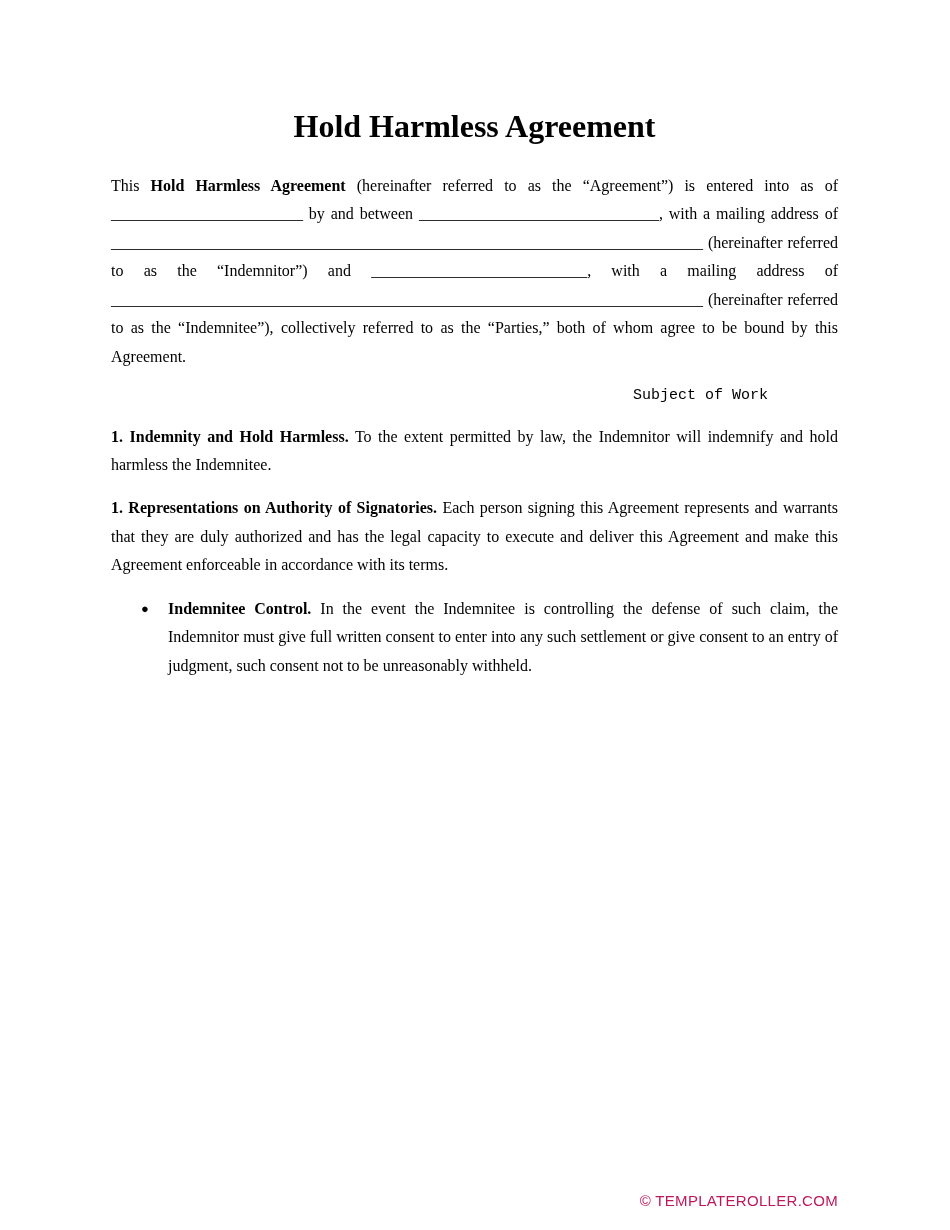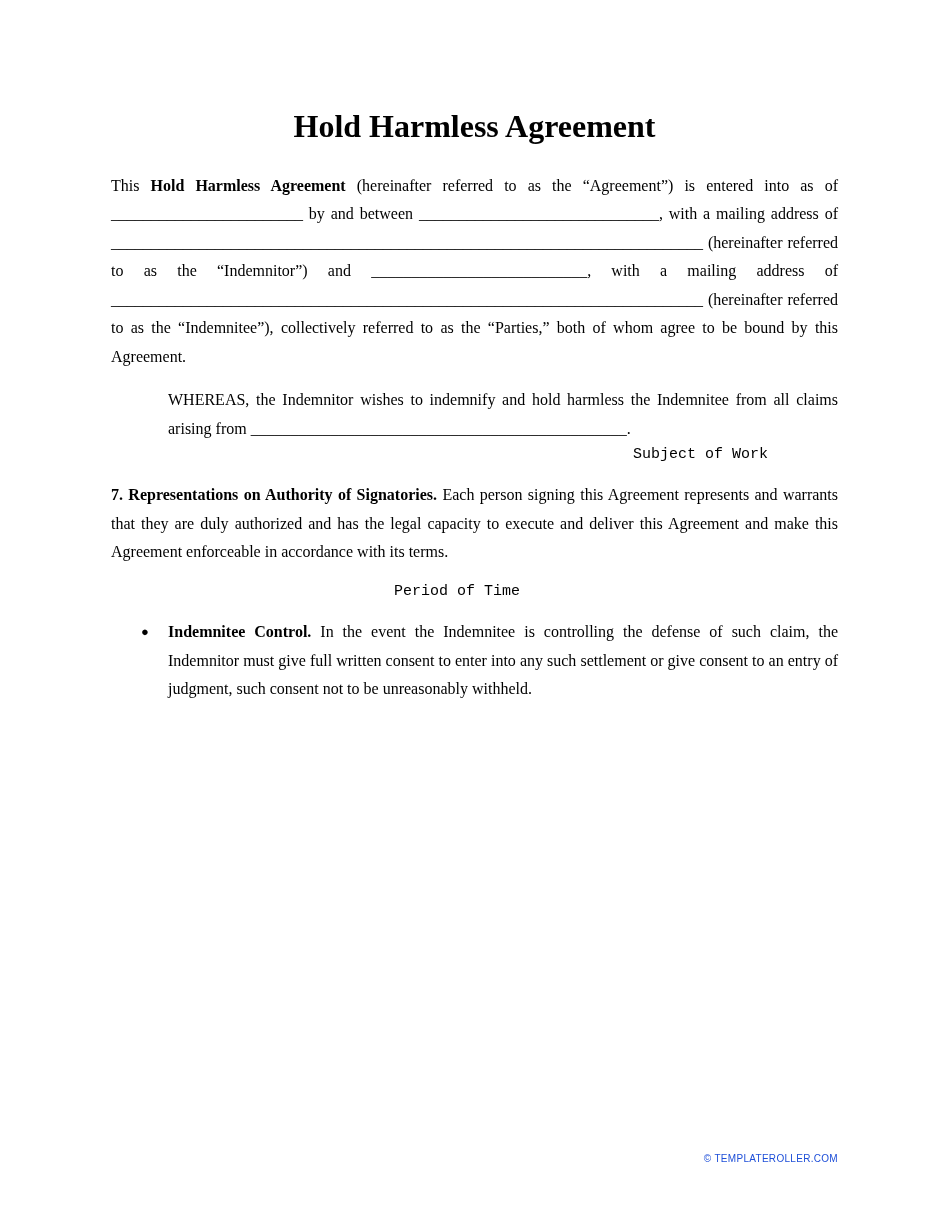--- a/index.html
+++ b/index.html
@@ -72,7 +72,6 @@
   <p class="para"><span>This</span> <b>Hold Harmless Agreement</b> <span>(hereinafter referred to as the “Agreement”) is entered into as of ________________________ by and between ______________________________, with a mailing address of __________________________________________________________________________ (hereinafter referred to as the “Indemnitor”) and ___________________________, with a mailing address of __________________________________________________________________________ (hereinafter referred to as the “Indemnitee”), collectively referred to as the “Parties,” both of whom agree to be bound by this Agreement.</span></p>
 
   <div class="indented">
-    <p class="para tight">WHEREAS, the Indemnitor wishes to indemnify and hold harmless the Indemnitee from all claims arising from _______________________________________________.</p>
     <div class="caption caption-subject">Subject of Work</div>
   </div>
 

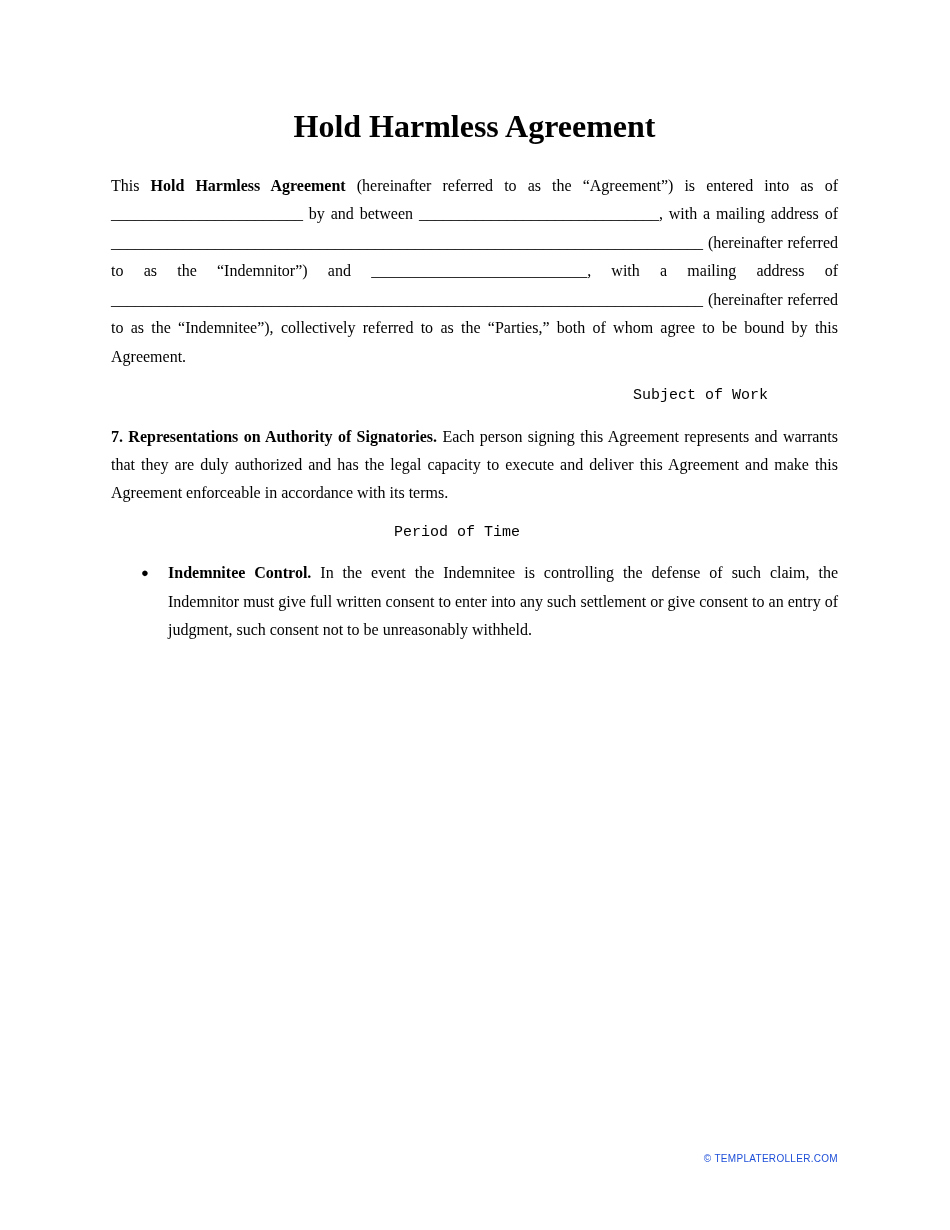--- a/index.html
+++ b/index.html
@@ -76,6 +76,7 @@
   </div>
 
 
+  <p class="para"><b>1. Indemnity and Hold Harmless.</b> <span>To the extent permitted by law, the Indemnitor will indemnify and hold harmless the Indemnitee.</span></p>
 
   <p class="para"><b>7. Representations on Authority of Signatories.</b> <span>Each person signing this Agreement represents and warrants that they are duly authorized and has the legal capacity to execute and deliver this Agreement and make this Agreement enforceable in accordance with its terms.</span></p>
 

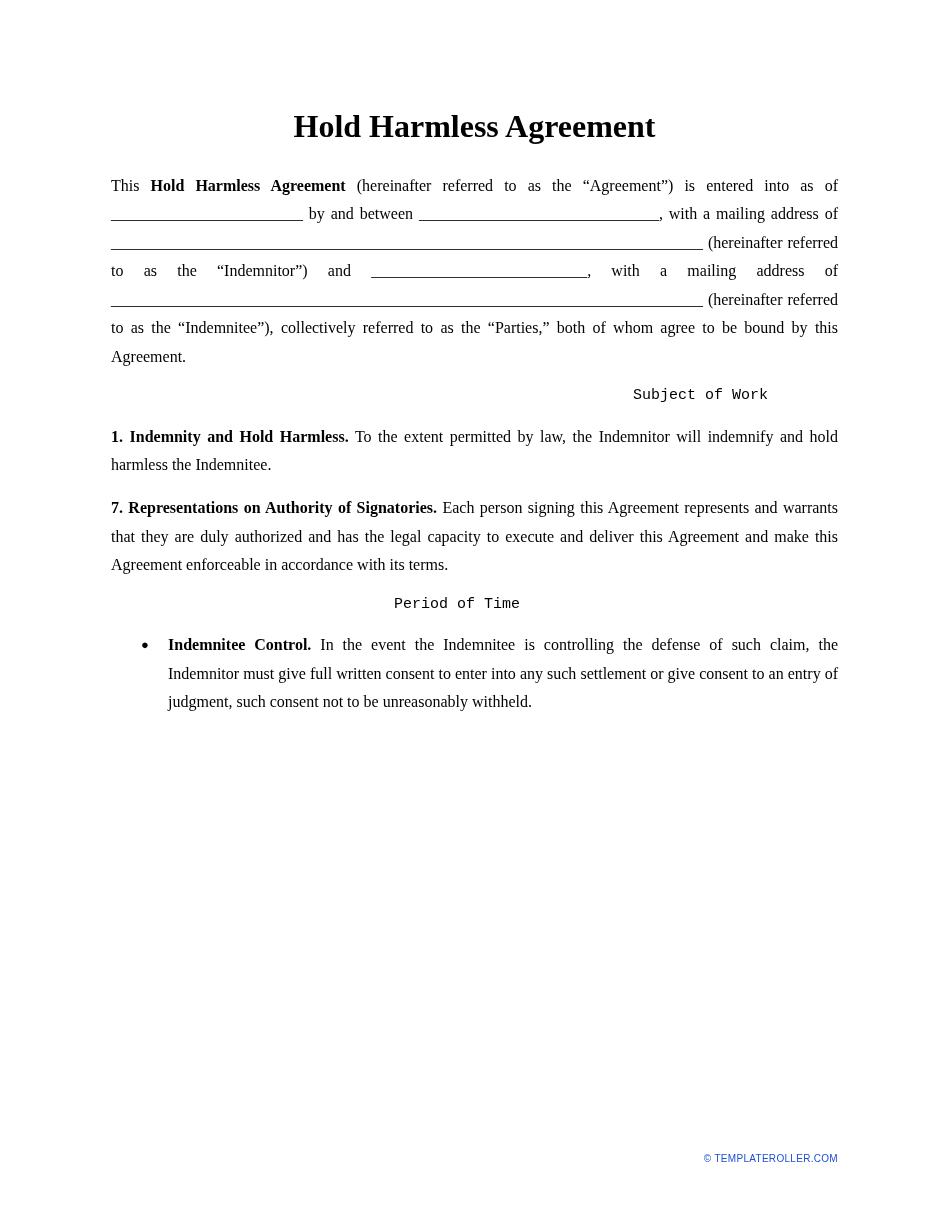--- a/index.html
+++ b/index.html
@@ -78,7 +78,7 @@
 
   <p class="para"><b>1. Indemnity and Hold Harmless.</b> <span>To the extent permitted by law, the Indemnitor will indemnify and hold harmless the Indemnitee.</span></p>
 
-  <p class="para"><b>7. Representations on Authority of Signatories.</b> <span>Each person signing this Agreement represents and warrants that they are duly authorized and has the legal capacity to execute and deliver this Agreement and make this Agreement enforceable in accordance with its terms.</span></p>
+  <p class="para"><b>1. Representations on Authority of Signatories.</b> <span>Each person signing this Agreement represents and warrants that they are duly authorized and has the legal capacity to execute and deliver this Agreement and make this Agreement enforceable in accordance with its terms.</span></p>
 
   <div class="caption caption-period">Period of Time</div>
 

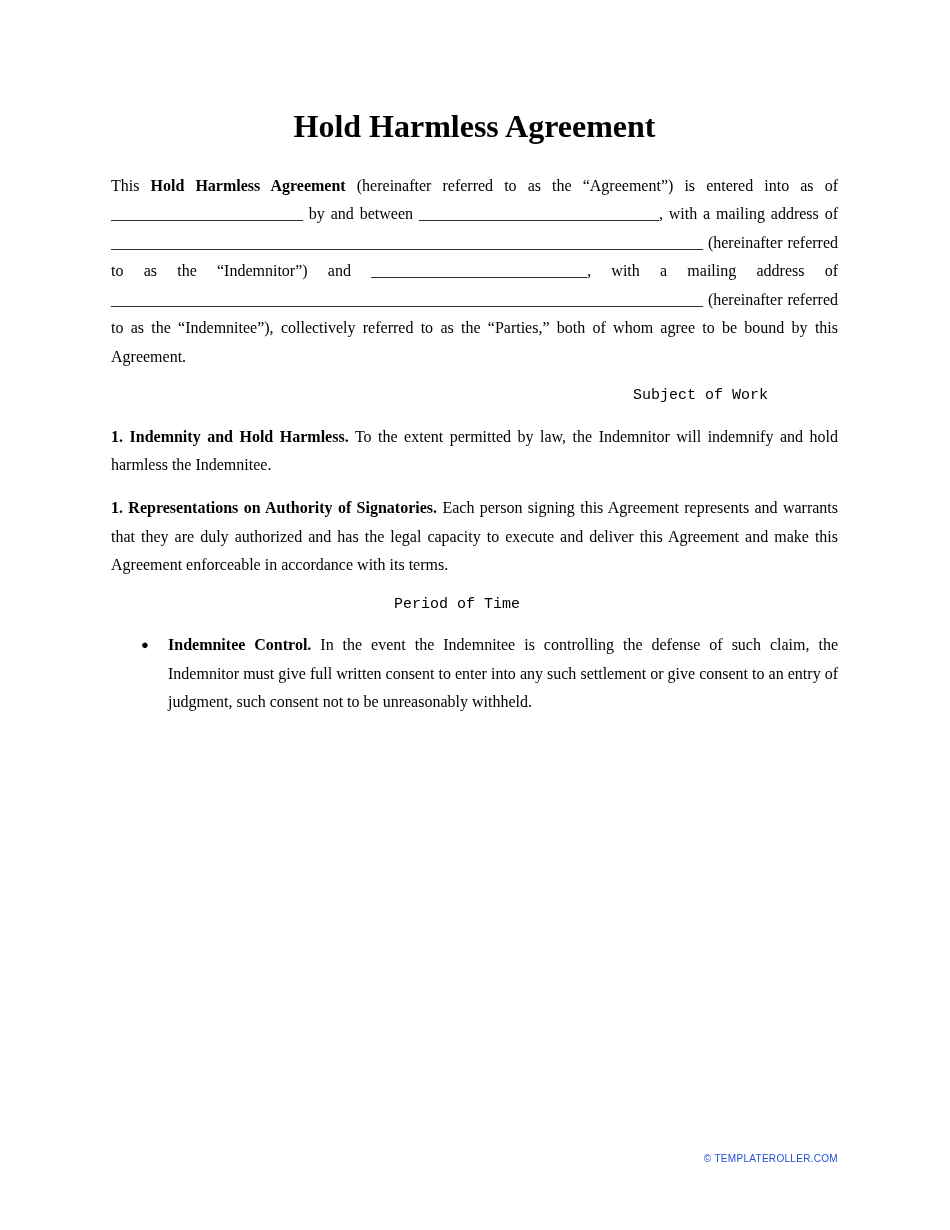--- a/index.html
+++ b/index.html
@@ -80,7 +80,6 @@
 
   <p class="para"><b>1. Representations on Authority of Signatories.</b> <span>Each person signing this Agreement represents and warrants that they are duly authorized and has the legal capacity to execute and deliver this Agreement and make this Agreement enforceable in accordance with its terms.</span></p>
 
-  <div class="caption caption-period">Period of Time</div>
 
 
   <div class="bullet-item">

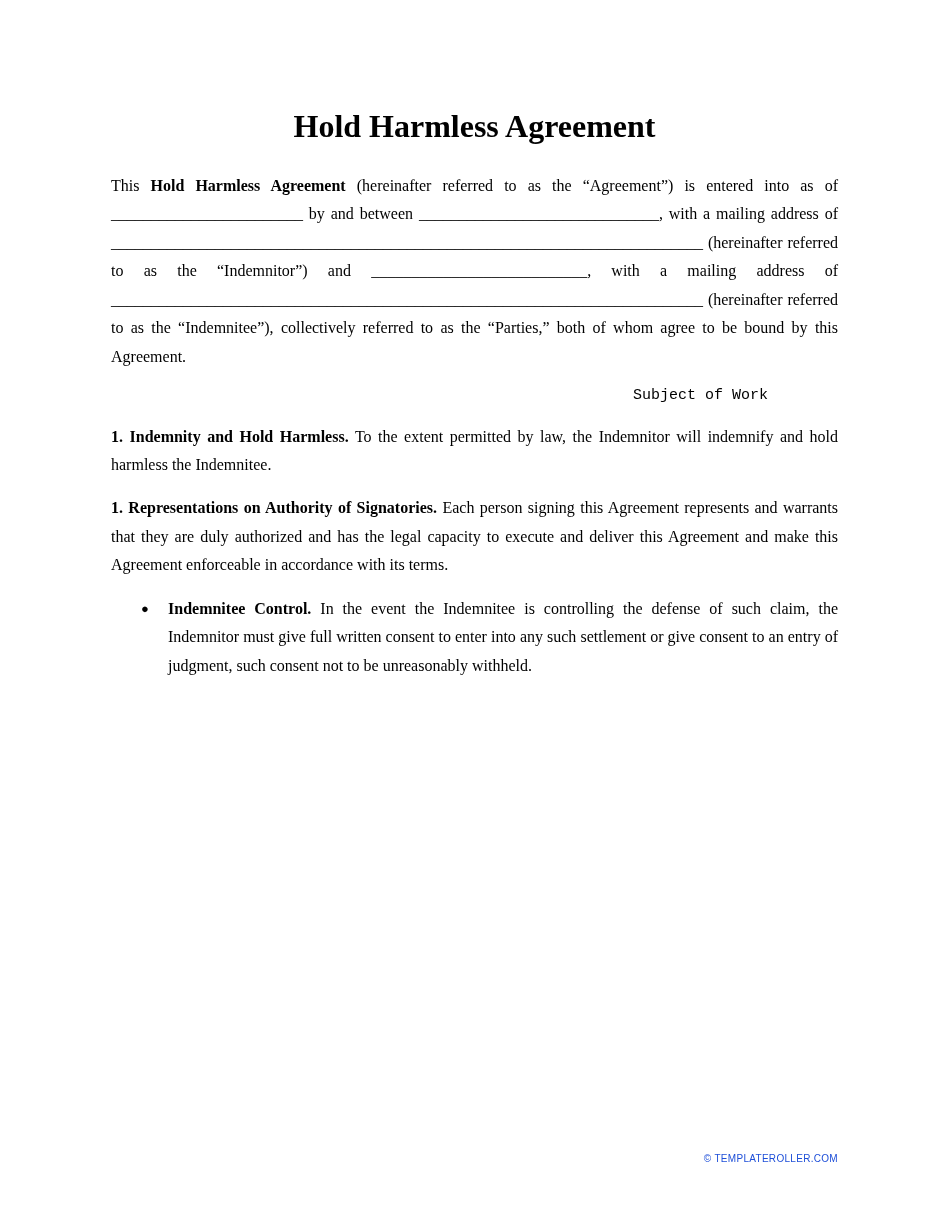--- a/index.html
+++ b/index.html
@@ -53,11 +53,11 @@
   .footer-link {
     position: absolute;
     right: 112px;
-    top: 1150px;
+    top: 1188px;
     font-family: "Liberation Sans", sans-serif;
-    font-size: 10px;
+    font-size: 15px;
     letter-spacing: 0.3px;
-    color: #1d4ed8;
+    color: #be185d;
     text-decoration: none;
     cursor: pointer;
   }

